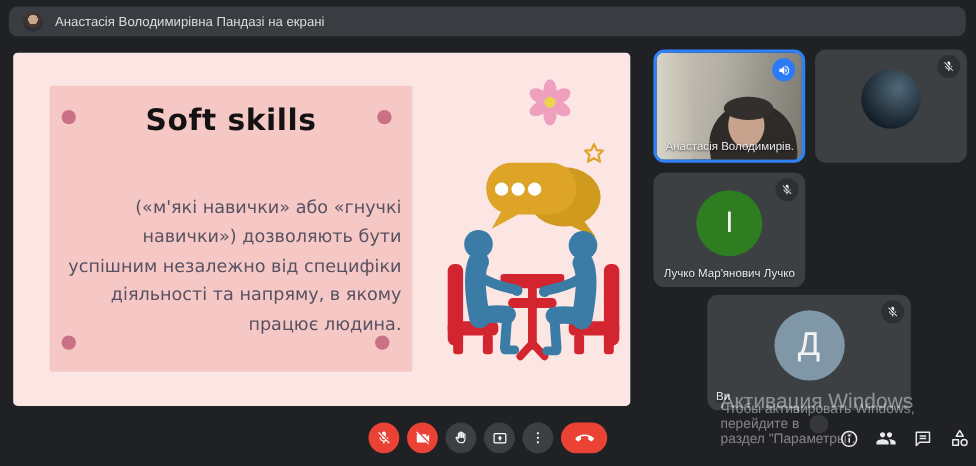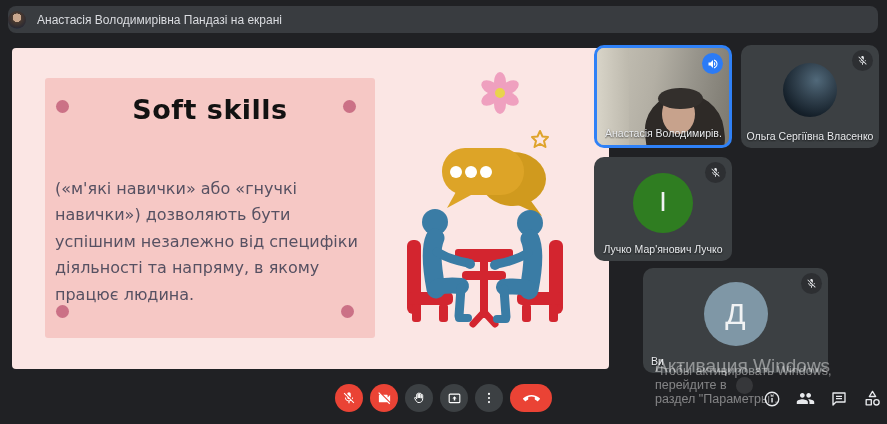--- a/index.html
+++ b/index.html
@@ -9,7 +9,7 @@
 
   
   .top-banner{left:8px;top:6px;width:870px;height:27px;background:#393c40;border-radius:8px;
-              display:flex;align-items:center;gap:11px;box-sizing:border-box;}
+              display:flex;align-items:center;gap:11px;padding-left:13px;box-sizing:border-box;}
   .banner-avatar{width:18px;height:18px;border-radius:50%;flex:0 0 auto;
      background:radial-gradient(circle at 50% 38%,#c9a78e 0%,#c9a78e 30%,#4a3a30 31%,#2b2a33 70%,#3d5a86 100%);}
   .banner-text{font-size:12px;color:#dadce0;white-space:nowrap;}

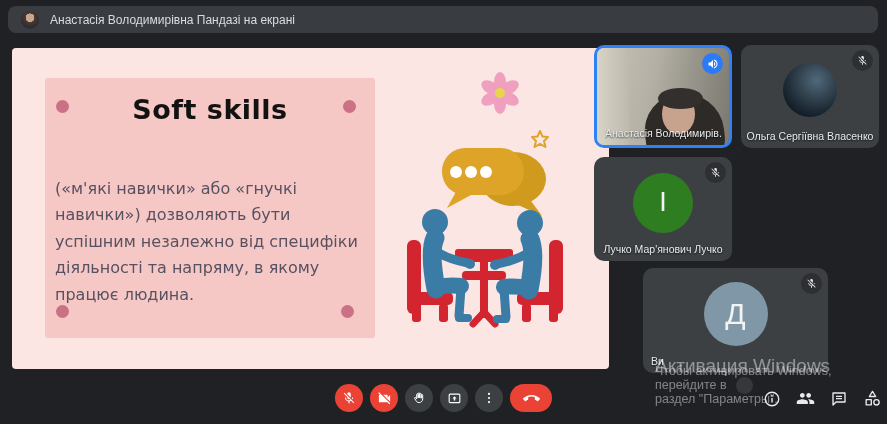--- a/index.html
+++ b/index.html
@@ -15,7 +15,7 @@
   .banner-text{font-size:12px;color:#dadce0;white-space:nowrap;}
 
   
-  .slide{left:12px;top:48px;width:561px;height:321px;background:#fbe6e4;border-radius:4px;overflow:hidden;padding-left:36px;}
+  .slide{left:12px;top:48px;width:561px;height:321px;background:#fbe6e4;border-radius:4px;overflow:hidden;}
   .slide-box{position:absolute;left:33px;top:30px;width:330px;height:260px;background:#f6c8c5;border-radius:3px;}
   .dot{position:absolute;width:13px;height:13px;border-radius:50%;background:#cb7186;}
   .dot.tl{left:11px;top:22px;} .dot.tr{left:298px;top:22px;}

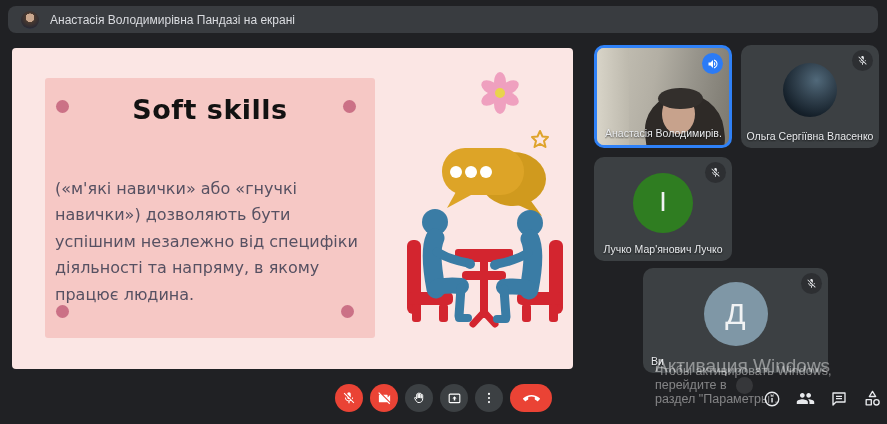--- a/index.html
+++ b/index.html
@@ -183,7 +183,6 @@
         </svg>
     </div>
     <div class="avatar av-night"></div>
-    <div class="tile-label label-center">Ольга Сергіївна Власенко</div>
   </div>
 
   <div class="abs tile t3">

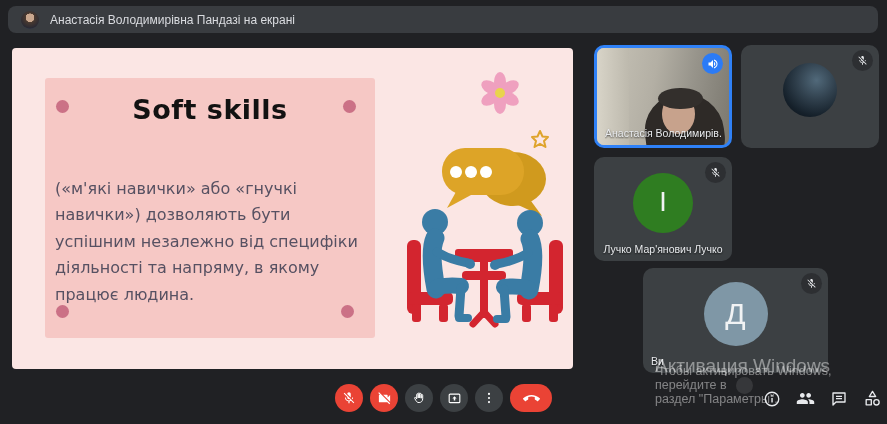--- a/index.html
+++ b/index.html
@@ -22,7 +22,7 @@
   .dot.bl{left:11px;top:227px;} .dot.br{left:296px;top:227px;}
   .slide-title{position:absolute;left:0;right:0;top:16px;text-align:center;
                font-family:"DejaVu Sans",sans-serif;font-weight:bold;font-size:27px;color:#121212;letter-spacing:.5px;}
-  .slide-body{position:absolute;left:10px;right:10px;top:98px;text-align:left;
+  .slide-body{position:absolute;left:10px;right:10px;top:98px;text-align:right;
               font-family:"DejaVu Sans",sans-serif;font-size:16px;line-height:1.65;color:#575162;}
   .illu{position:absolute;left:383px;top:7px;}
 

